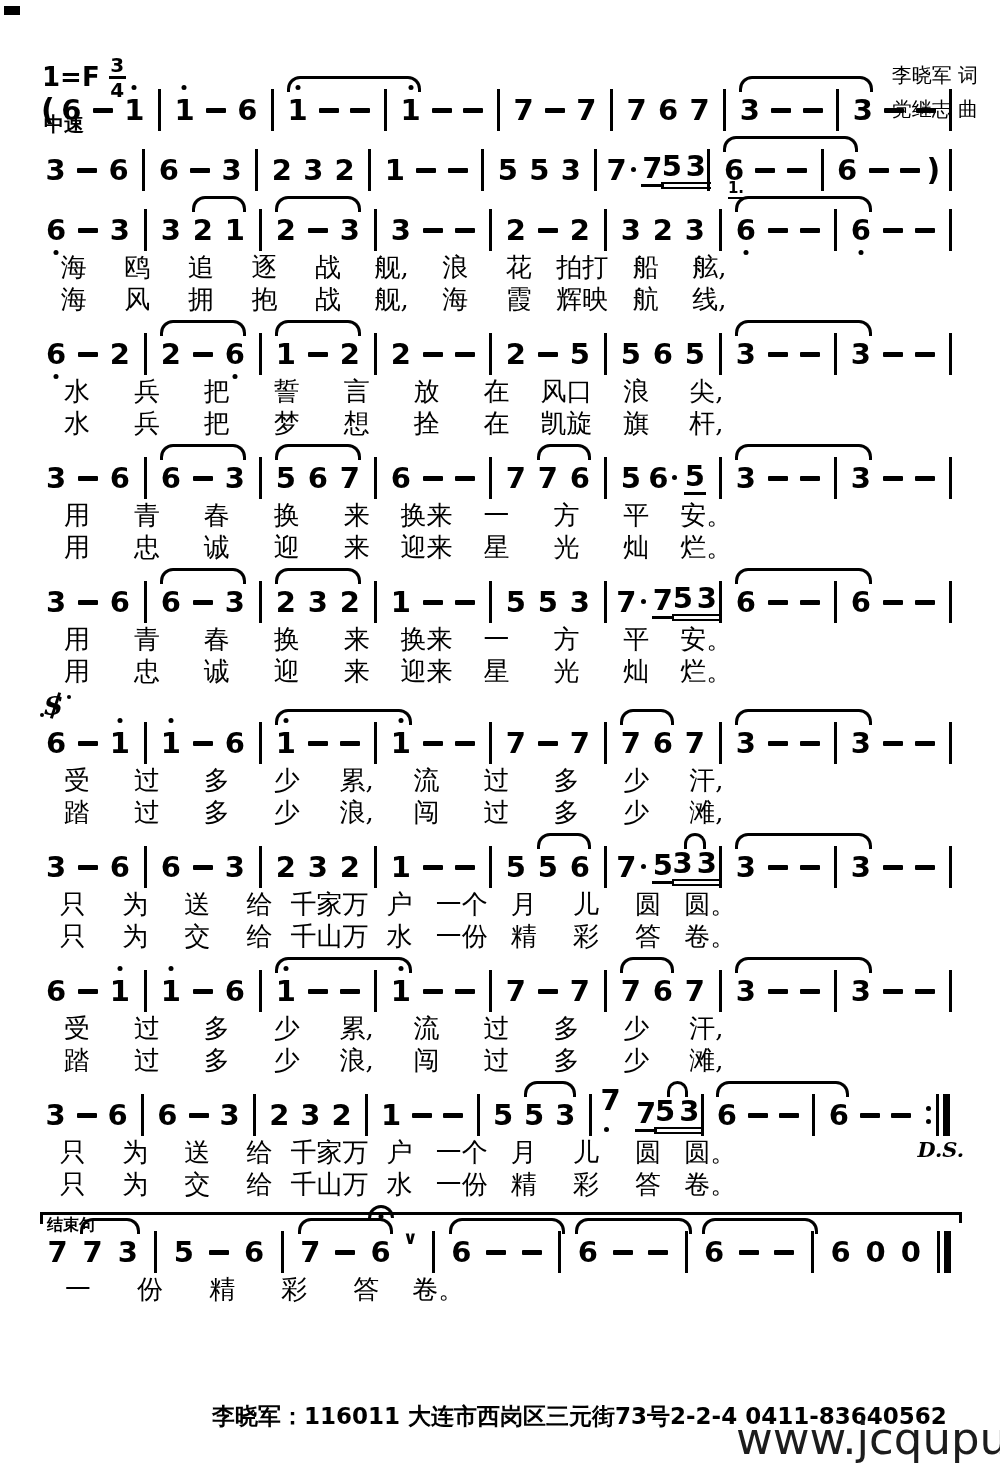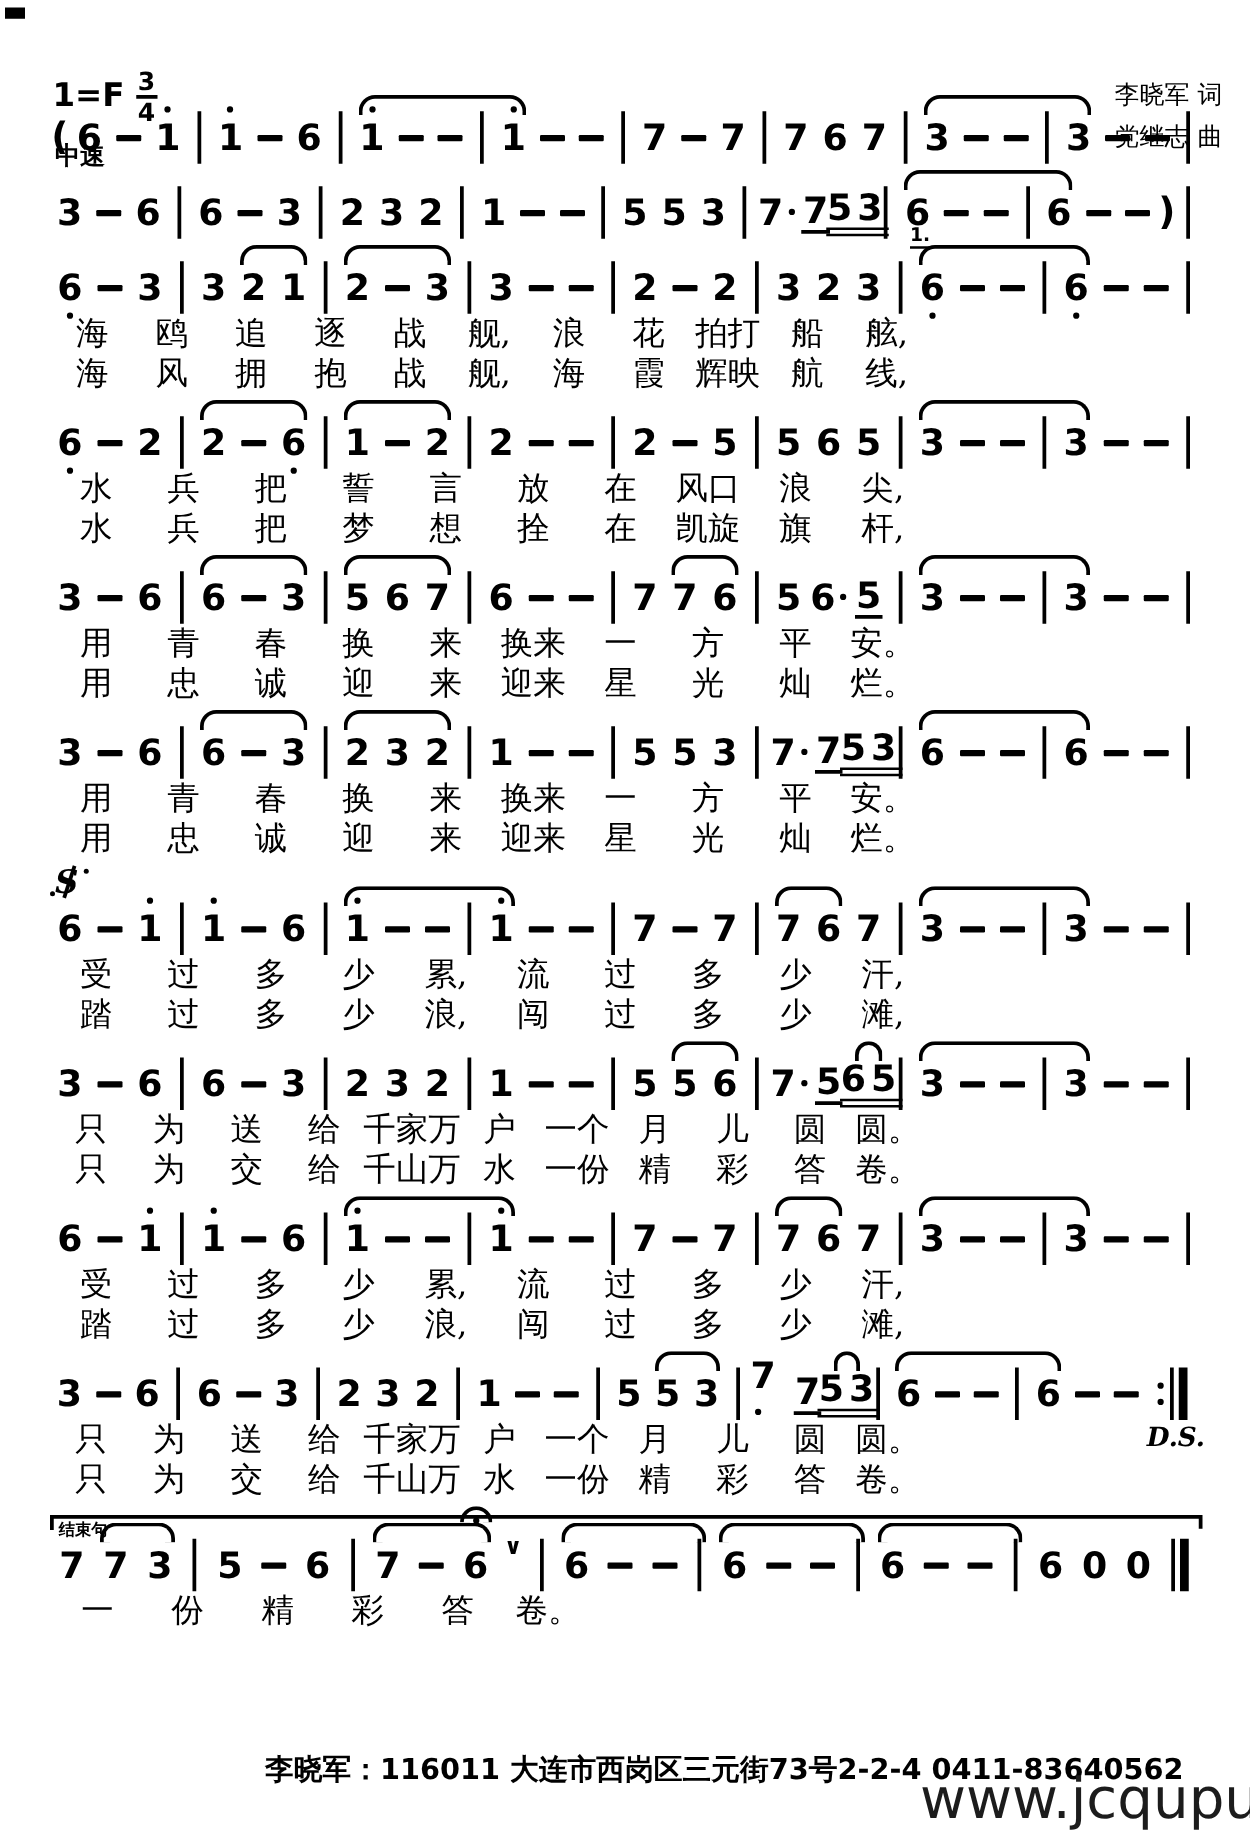--- a/index.html
+++ b/index.html
@@ -1058,7 +1058,7 @@
             </div>
             <div class="grp arc" style="flex: 1 1 0px;">
               <div class="tk" style="flex: 1 1 0px;">
-                <span class="n u2 pair">65</span>
+                <span class="n u2 pair">33</span>
               </div>
             </div>
             <div class="tk" style="flex: 0.6 1 0px;">

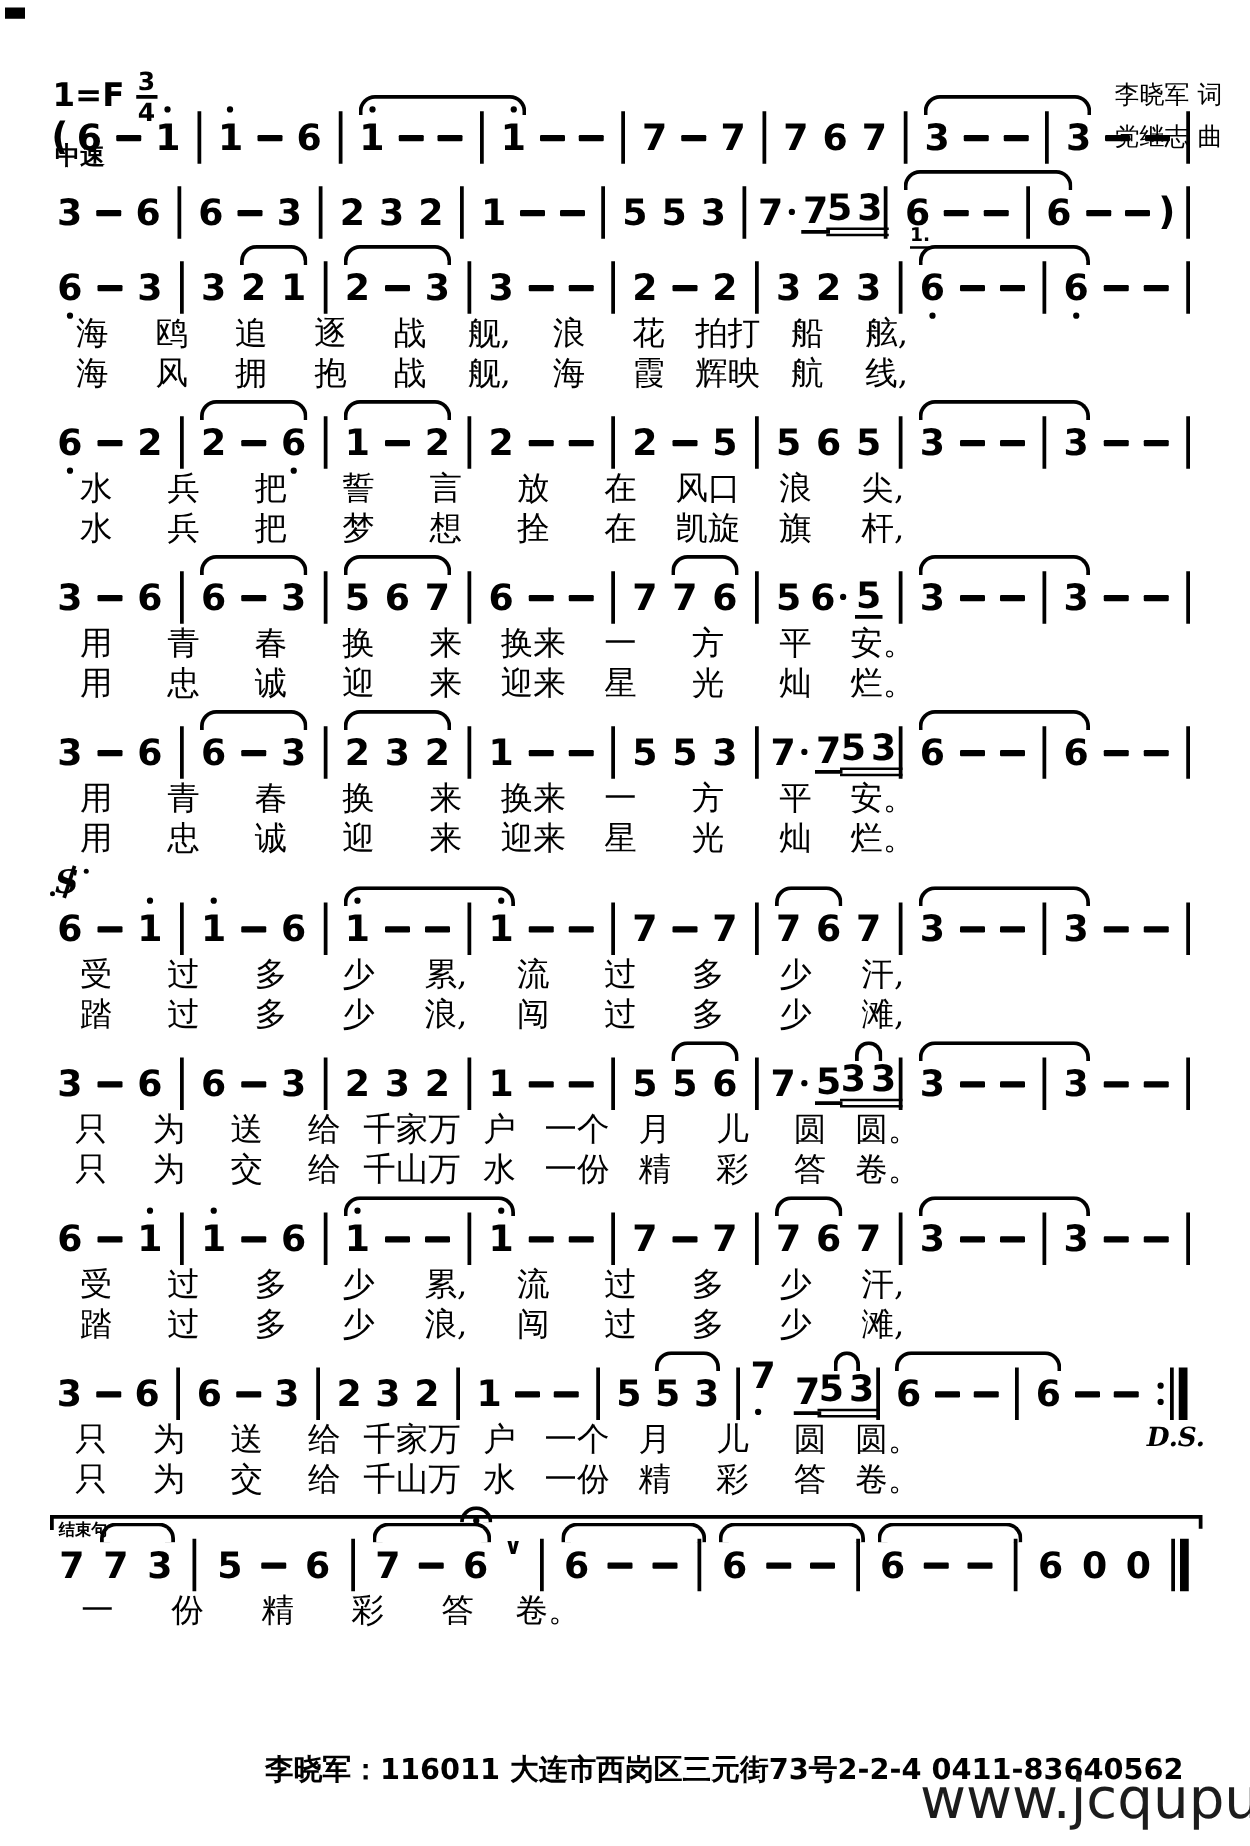--- a/index.html
+++ b/index.html
@@ -80,7 +80,7 @@
   .endline { position:relative; border-top:3px solid #000; height:4px; margin-top:12px; }
   .endline::before { content:''; position:absolute; left:0; top:-3px; width:3px; height:12px; background:#000; }
   .endline::after  { content:''; position:absolute; right:-2px; top:-3px; width:3px; height:11px; background:#000; }
-  .endlabel { position:absolute; left:7px; top:0; font-size:13px; font-weight:bold; line-height:19px; }
+  .endlabel { position:absolute; left:7px; top:0; font-size:16px; font-weight:bold; line-height:19px; }
   .rit { font-family:"DejaVu Serif", serif; font-style:italic; font-weight:bold; font-size:23px;
          margin:6px 0 -12px 4px; }
   .ds { position:absolute; right:-4px; top:58px; font-family:"DejaVu Serif", serif;

